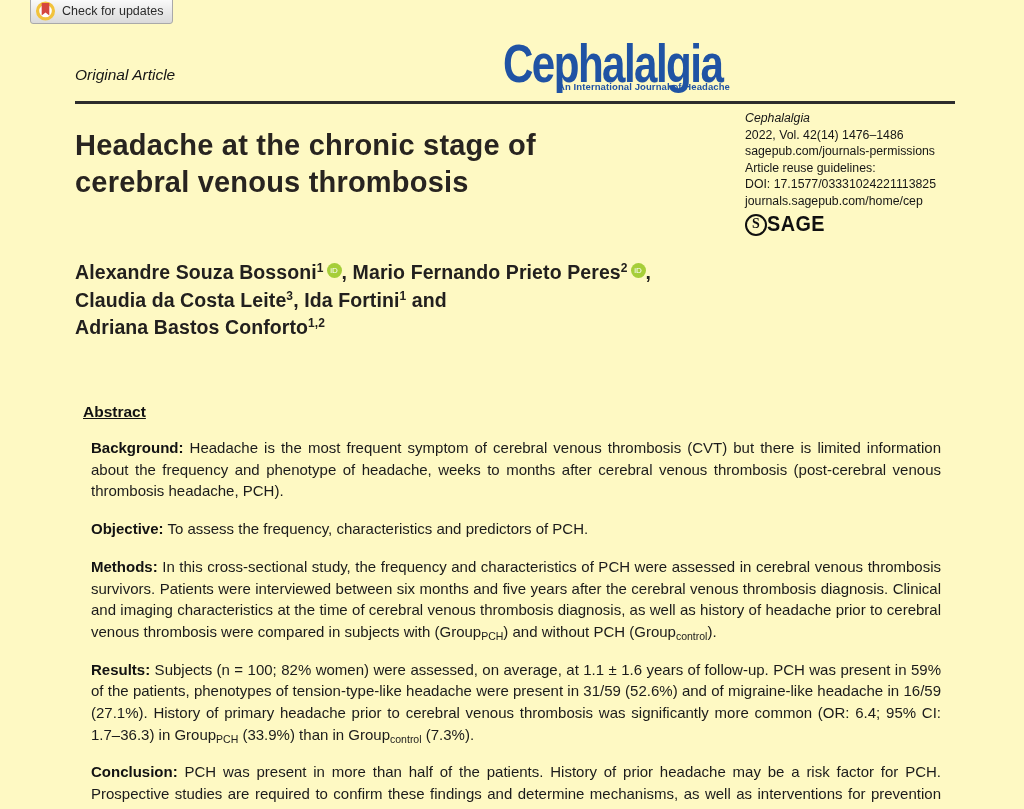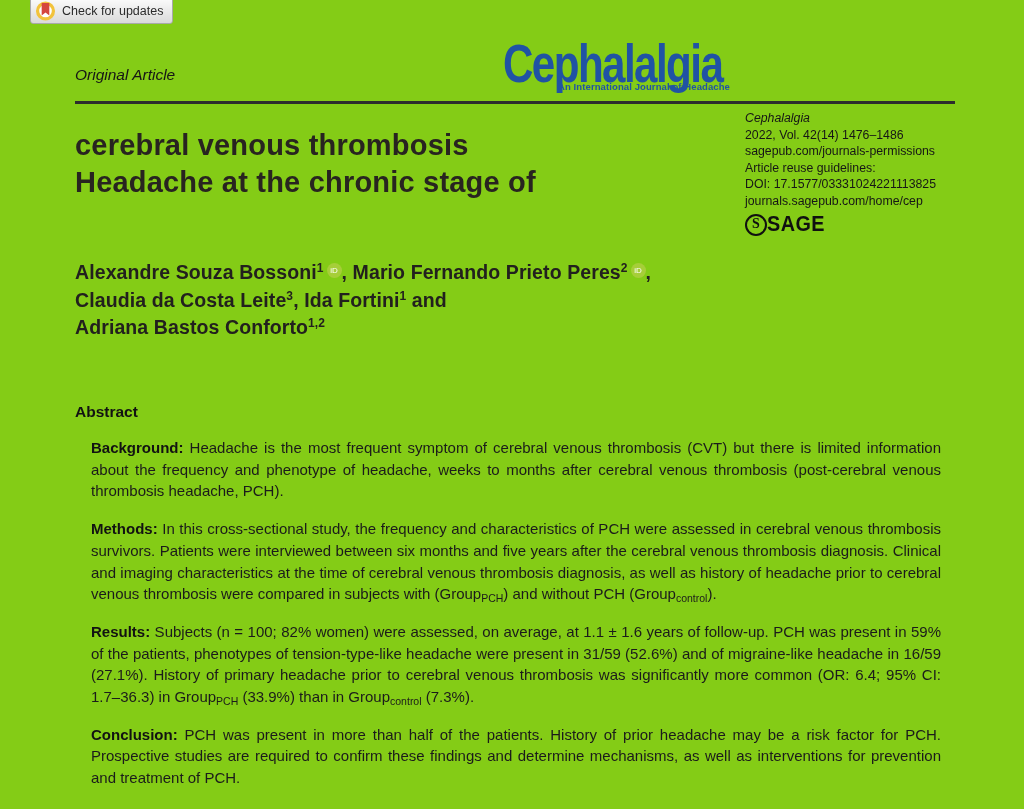--- a/index.html
+++ b/index.html
@@ -3,7 +3,7 @@
 <meta charset="utf-8">
 <style>
   html,body{margin:0;padding:0;background:#fff;}
-  .page{position:relative;width:1024px;height:809px;background:#84cc16;overflow:hidden;
+  .page{position:relative;width:1024px;height:809px;background:#fef9c3;overflow:hidden;
         font-family:"Liberation Sans",sans-serif;color:#1b1b1b;}
 
   

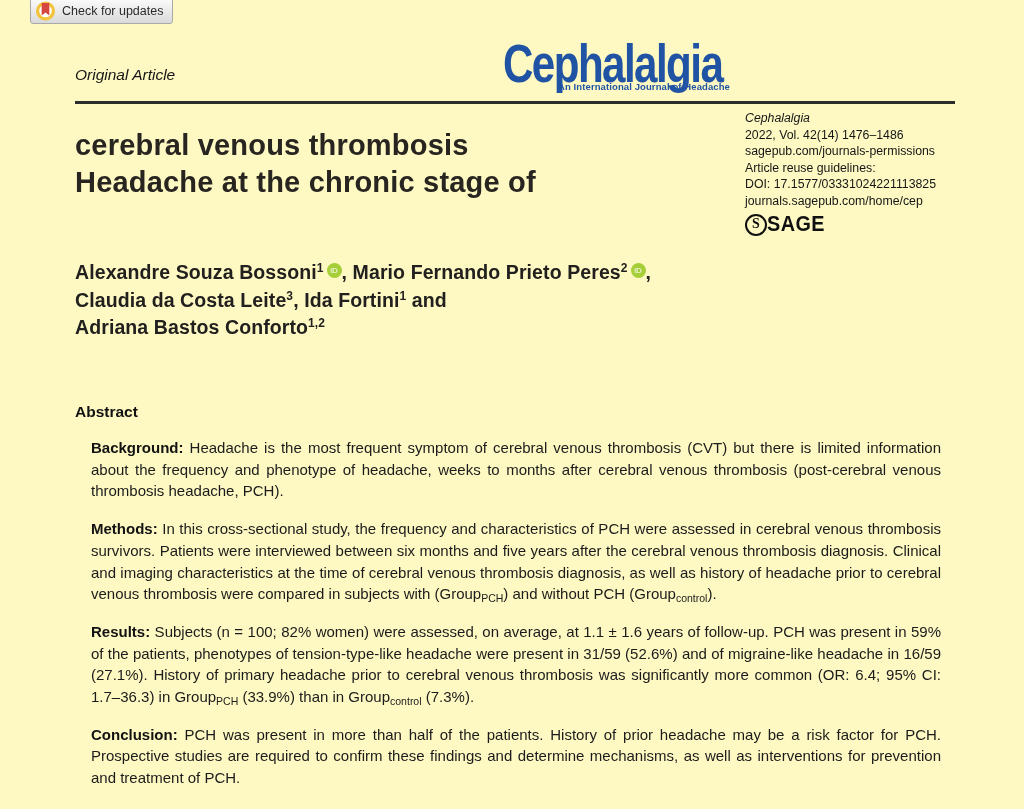--- a/index.html
+++ b/index.html
@@ -84,8 +84,8 @@
 
 
   <div class="title">
+    <div>Headache at the chronic stage of</div>
     <div>cerebral venous thrombosis</div>
-    <div>Headache at the chronic stage of</div>
   </div>
 
   <div class="meta">

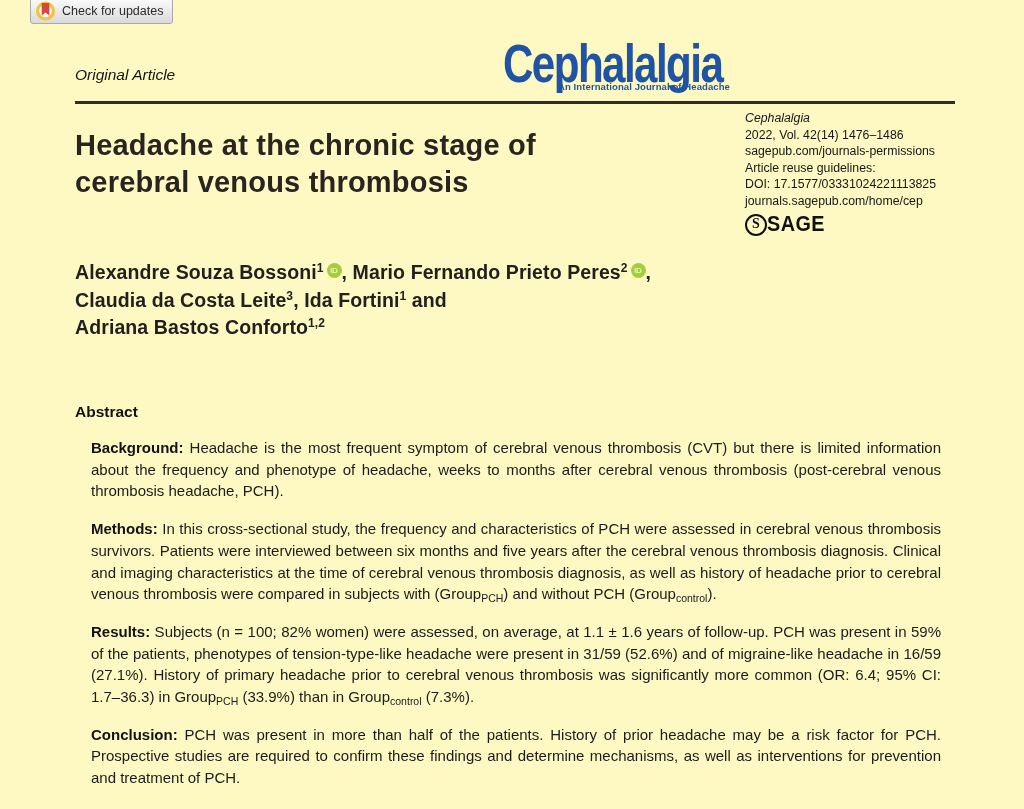--- a/index.html
+++ b/index.html
@@ -54,7 +54,7 @@
 
   
   .abstract{position:absolute;left:75px;top:403px;width:882px;}
-  .abs-heading{font-size:15.5px;font-weight:bold;color:#121212;margin:0 0 7px 0;}
+  .abs-heading{font-size:15.5px;font-weight:bold;color:#121212;margin:0 0 7px 8px;text-decoration:underline;}
   .abstract p{margin:16px;font-size:15px;line-height:21.7px;text-align:justify;color:#1b1b1b;}
   .abstract p .lbl{font-weight:bold;color:#121212;}
   .abstract sub{font-size:10.5px;line-height:0;vertical-align:-3px;}

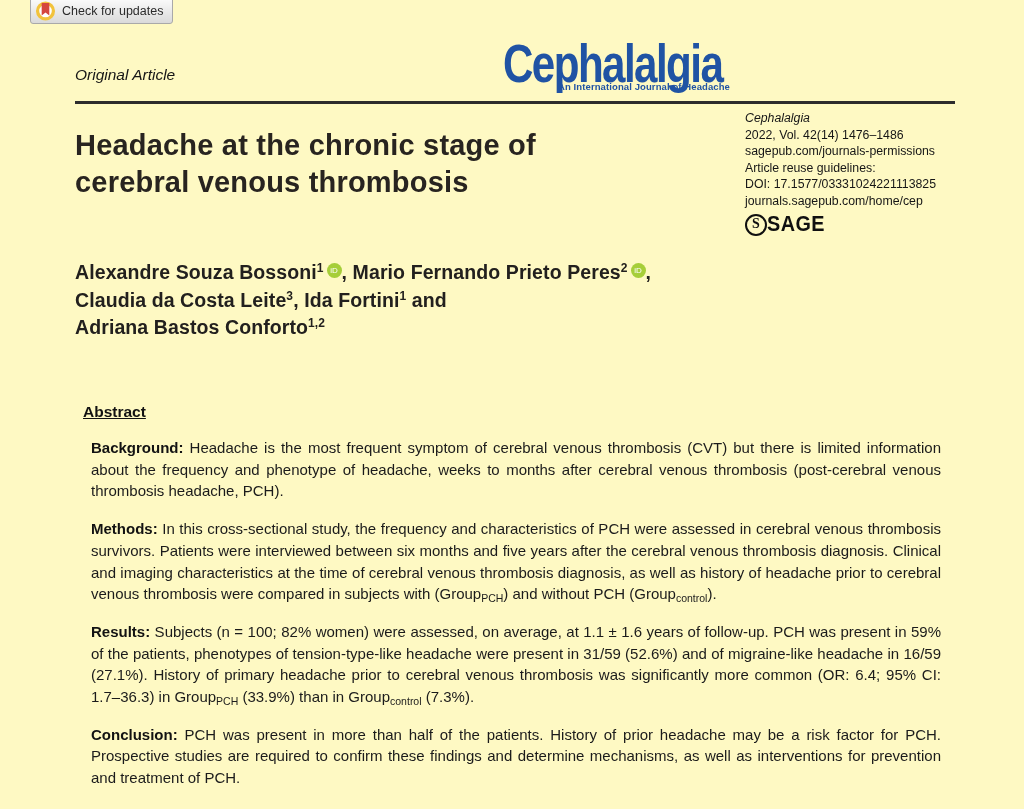--- a/index.html
+++ b/index.html
@@ -118,6 +118,7 @@
 
     <p><span class="lbl">Background:</span><span> Headache is the most frequent symptom of cerebral venous thrombosis (CVT) but there is limited information about the frequency and phenotype of headache, weeks to months after cerebral venous thrombosis (post-cerebral venous thrombosis headache, PCH).</span></p>
 
+    <p><span class="lbl">Objective:</span><span> To assess the frequency, characteristics and predictors of PCH.</span></p>
 
     <p><span class="lbl">Methods:</span><span> In this cross-sectional study, the frequency and characteristics of PCH were assessed in cerebral venous thrombosis survivors. Patients were interviewed between six months and five years after the cerebral venous thrombosis diagnosis. Clinical and imaging characteristics at the time of cerebral venous thrombosis diagnosis, as well as history of headache prior to cerebral venous thrombosis were compared in subjects with (Group</span><sub>PCH</sub><span>) and without PCH (Group</span><sub>control</sub><span>).</span></p>
 

